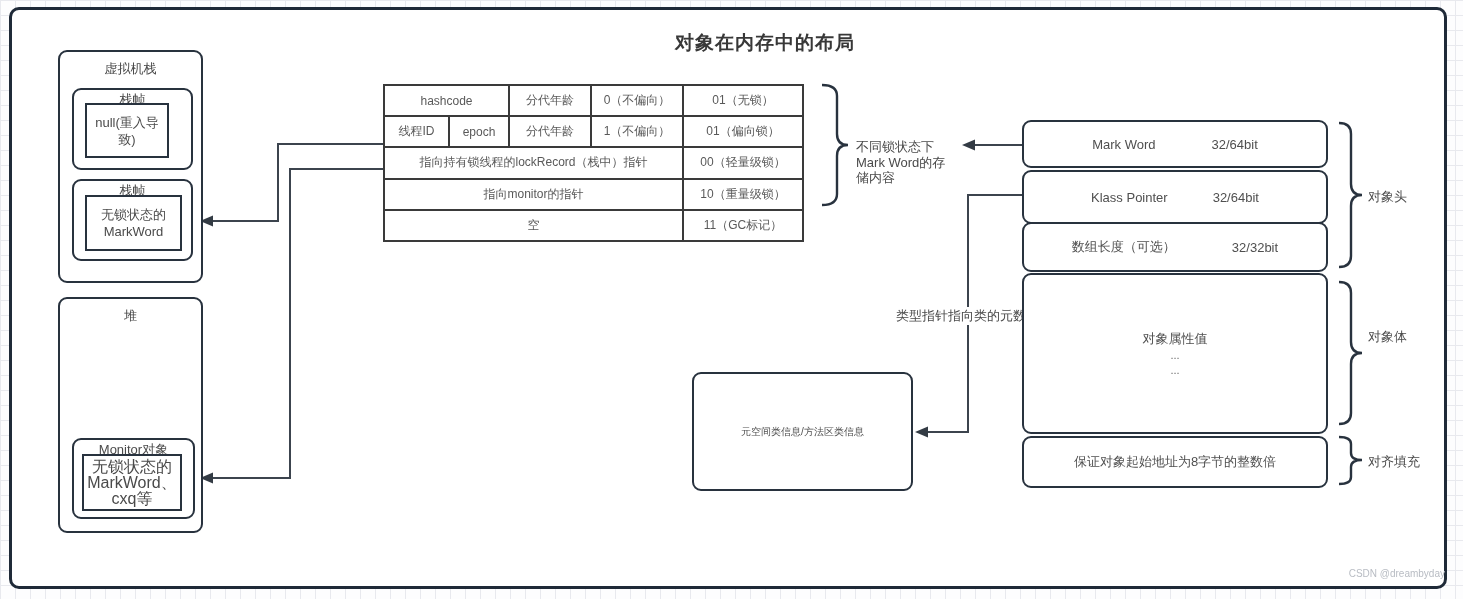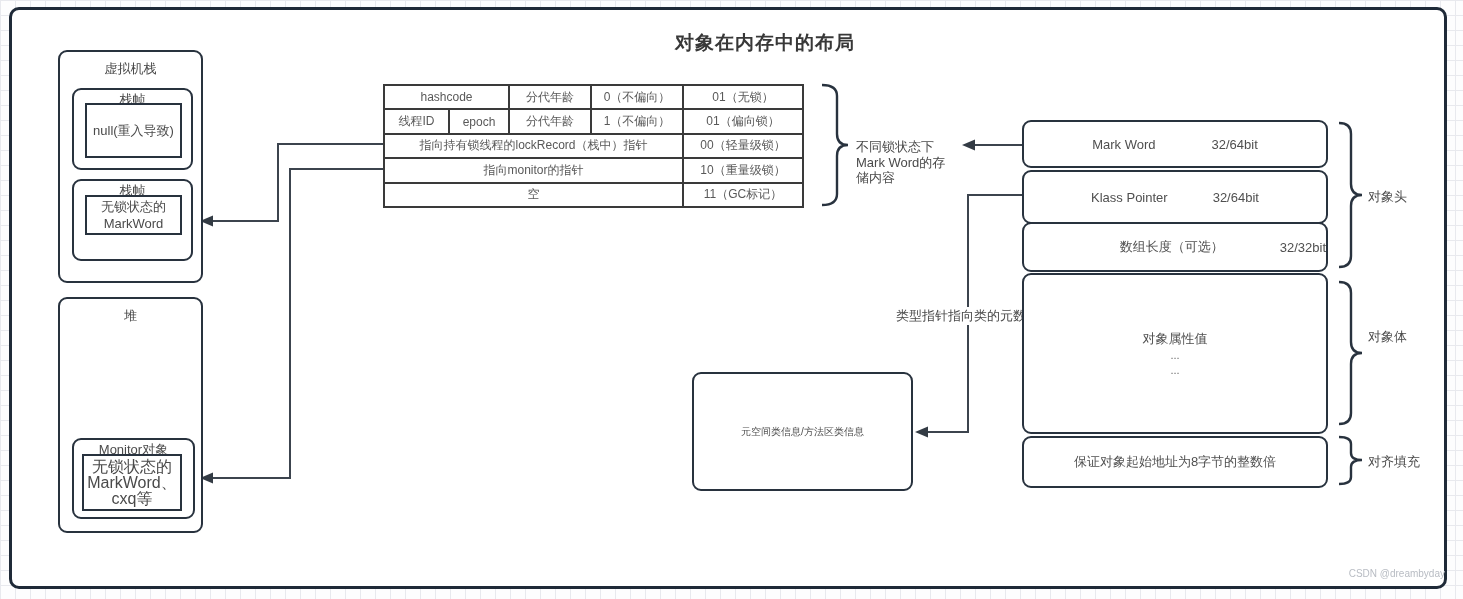--- a/index.html
+++ b/index.html
@@ -20,7 +20,7 @@
   .lbl{font-size:13px;color:#4a4a4a;text-align:center;}
   .boxtitle{padding-top:8px;}
   .center{display:flex;align-items:center;justify-content:center;text-align:center;}
-  .mwtable{position:absolute;left:383px;top:84px;width:419px;height:124px;
+  .mwtable{position:absolute;left:383px;top:84px;width:419px;height:158px;
     border-collapse:collapse;table-layout:fixed;background:#fff;}
   .mwtable td{border:2px solid #3a3a3a;font-size:12px;color:#595959;
     text-align:center;padding:0;overflow:hidden;white-space:nowrap;}

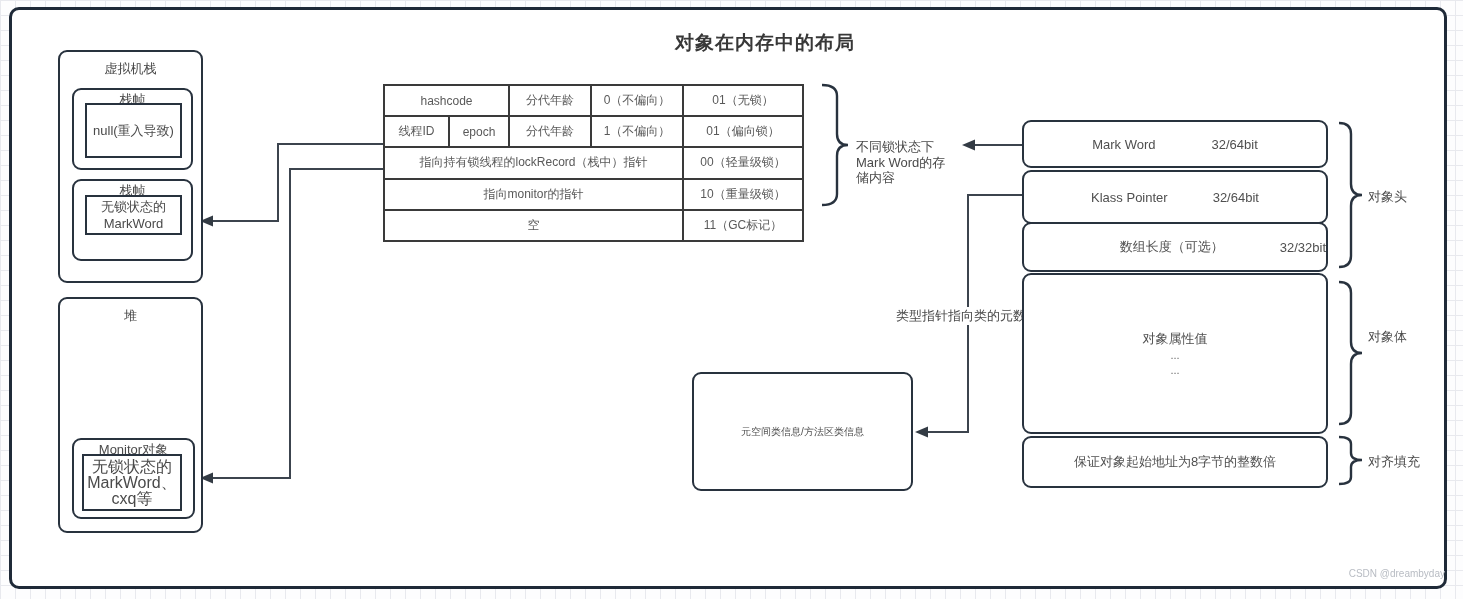--- a/index.html
+++ b/index.html
@@ -74,7 +74,7 @@
   <div class="abs rbox" style="left:72px;top:88px;width:121px;height:82px;">
     <div class="lbl" style="margin-top:1px;">栈帧</div>
   </div>
-  <div class="abs srect center lbl" style="left:85px;top:103px;width:97px;height:55px;line-height:17px;">null(重入导致)</div>
+  <div class="abs srect center lbl" style="left:85px;top:103px;width:84px;height:55px;line-height:17px;">null(重入导致)</div>
 
   <div class="abs rbox" style="left:72px;top:179px;width:121px;height:82px;">
     <div class="lbl" style="margin-top:1px;">栈帧</div>

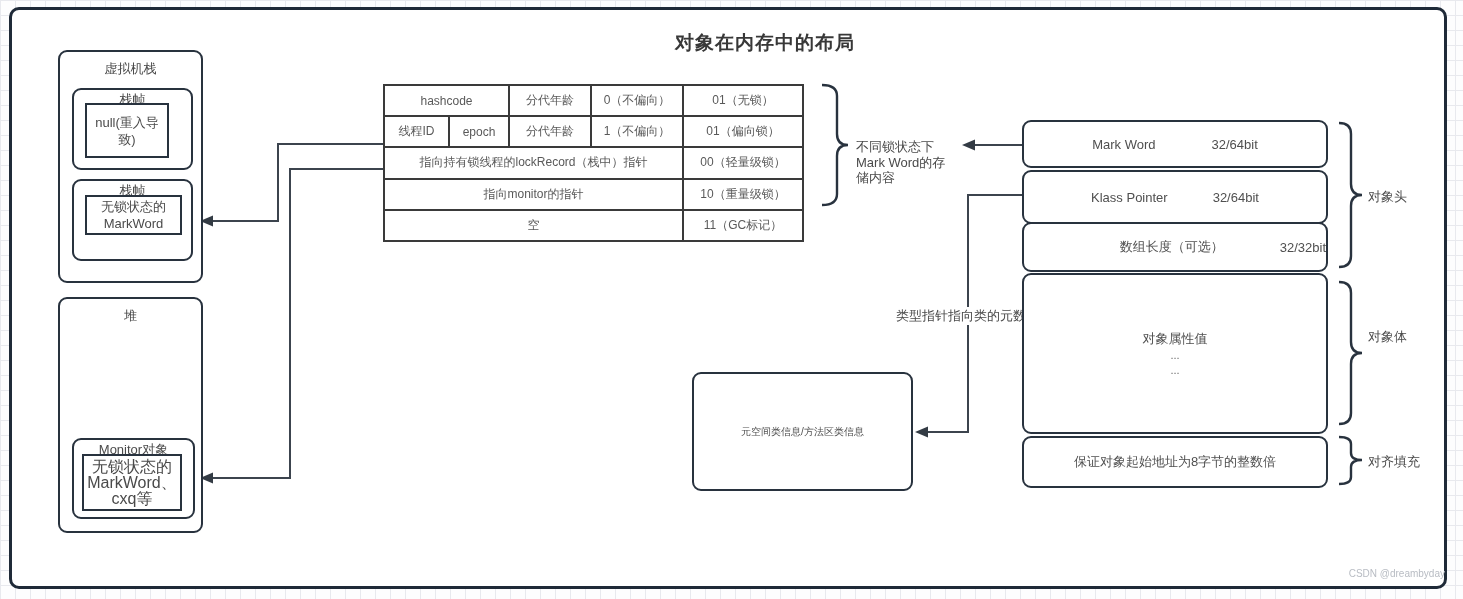--- a/index.html
+++ b/index.html
@@ -79,7 +79,7 @@
   <div class="abs rbox" style="left:72px;top:179px;width:121px;height:82px;">
     <div class="lbl" style="margin-top:1px;">栈帧</div>
   </div>
-  <div class="abs srect center lbl" style="left:85px;top:195px;width:97px;height:40px;line-height:17px;">无锁状态的MarkWord</div>
+  <div class="abs srect center lbl" style="left:85px;top:195px;width:97px;height:56px;line-height:17px;">无锁状态的MarkWord</div>
 
   <div class="abs rbox" style="left:58px;top:297px;width:145px;height:236px;">
     <div class="lbl boxtitle">堆</div>

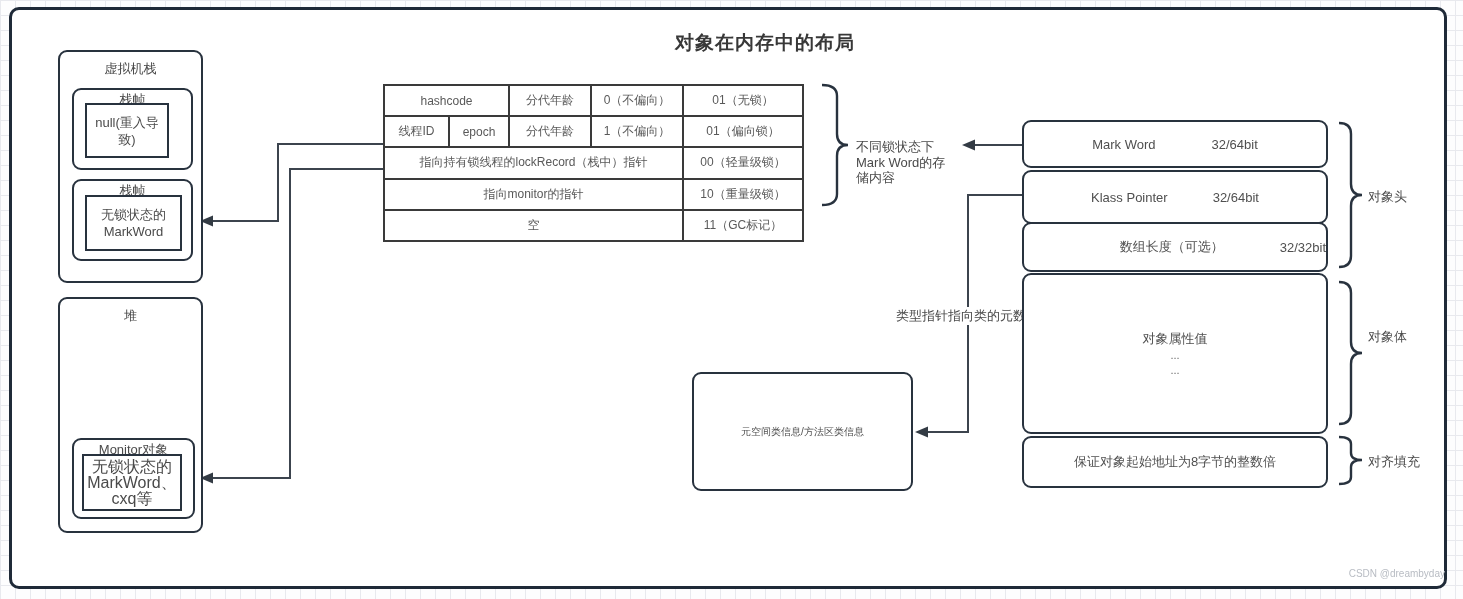--- a/index.html
+++ b/index.html
@@ -142,7 +142,7 @@
     <span>Klass Pointer</span>
     <span>32/64bit</span>
   </div>
-  <div class="abs rbox rrow rowflex" style="top:222px;height:50px;justify-content:flex-end;">
+  <div class="abs rbox rrow rowflex" style="top:222px;height:50px;">
     <span>数组长度（可选）</span>
     <span>32/32bit</span>
   </div>

